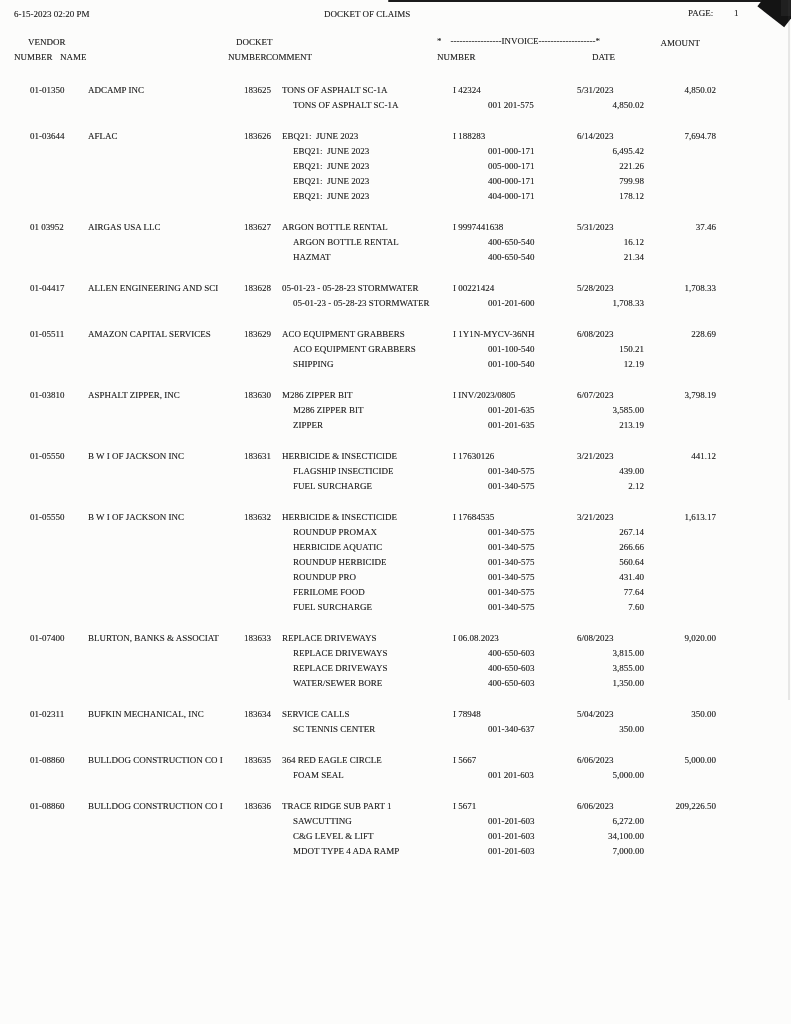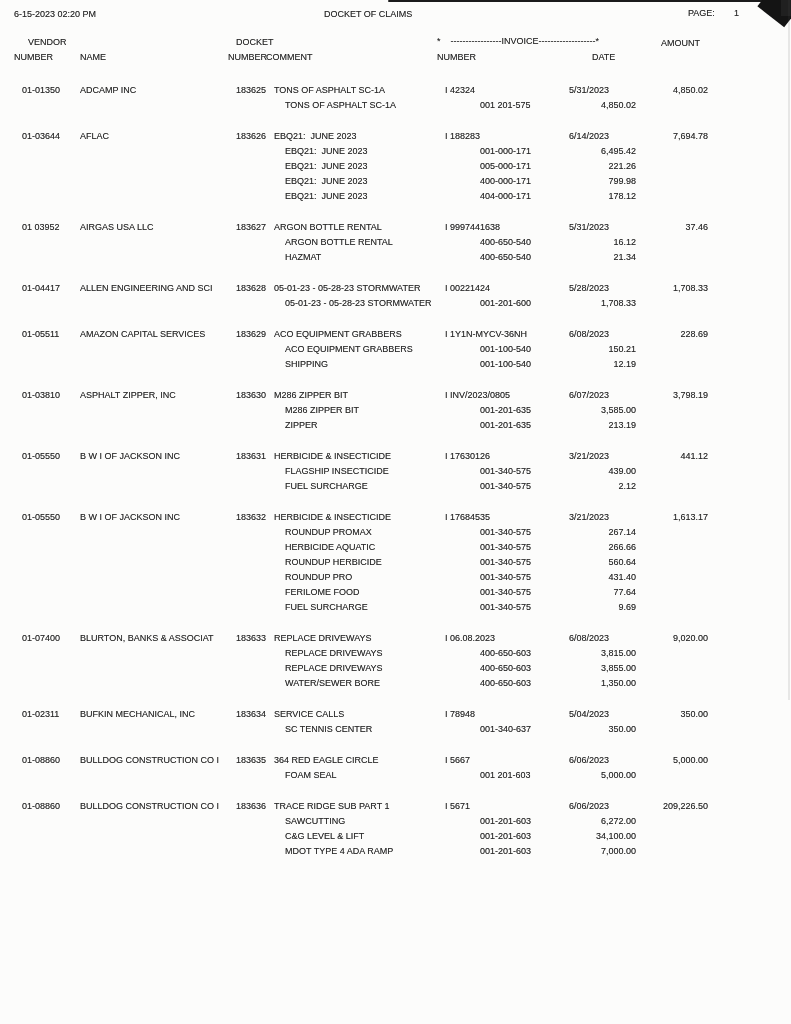--- a/index.html
+++ b/index.html
@@ -8,7 +8,7 @@
     width:791px;height:1024px;
     background:#fcfcfb;
     overflow:hidden;
-    font-family:Liberation Sans, sans-serif;
+    font-family:Liberation Serif, serif;
     font-size:9px;
     color:#2b2b2b;
     text-shadow:0 0 .5px rgba(43,43,43,.55);

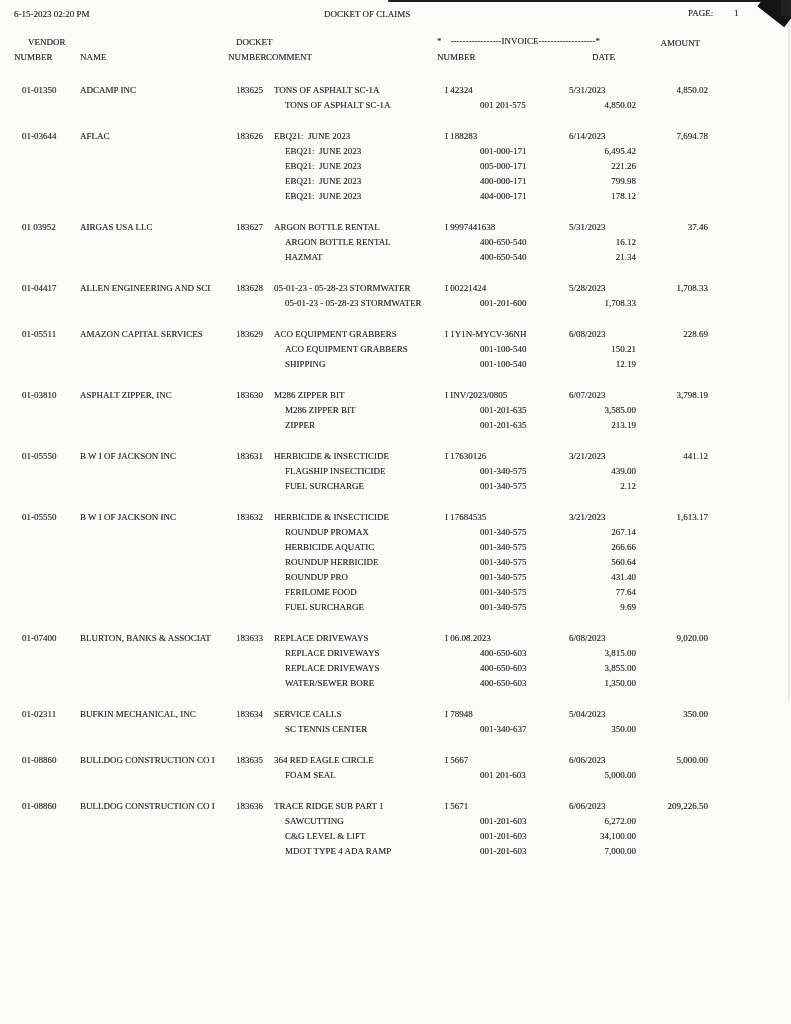--- a/index.html
+++ b/index.html
@@ -23,7 +23,7 @@
   .h-docket{left:236px;top:37px;text-align:center;}
   .h-invoice-band{left:437px;top:36px;letter-spacing:0;}
   .h-vnum{left:14px;top:52px;}
-  .h-name{left:80px;top:52px;}
+  .h-name{left:60px;top:52px;}
   .h-dnum{left:228px;top:52px;}
   .h-comment{left:266px;top:52px;}
   .h-inum{left:437px;top:52px;}

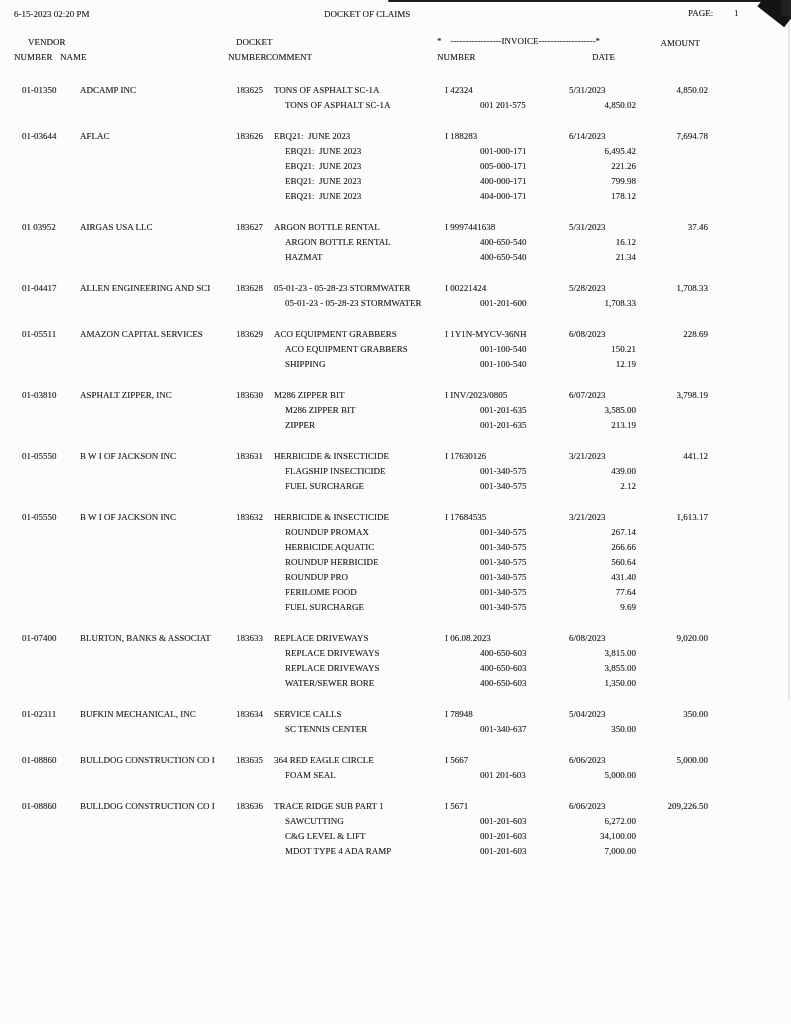--- a/index.html
+++ b/index.html
@@ -30,7 +30,7 @@
   .h-date{left:592px;top:52px;}
   .h-amount{left:620px;top:38px;width:80px;text-align:right;}
   
-  .claims{position:absolute;left:8px;top:85px;width:748px;}
+  .claims{position:absolute;left:16px;top:85px;width:748px;}
   .claim{margin:0 0 16px 0;}
   .line{position:relative;height:15px;}
   .c{position:absolute;top:0;white-space:pre;}

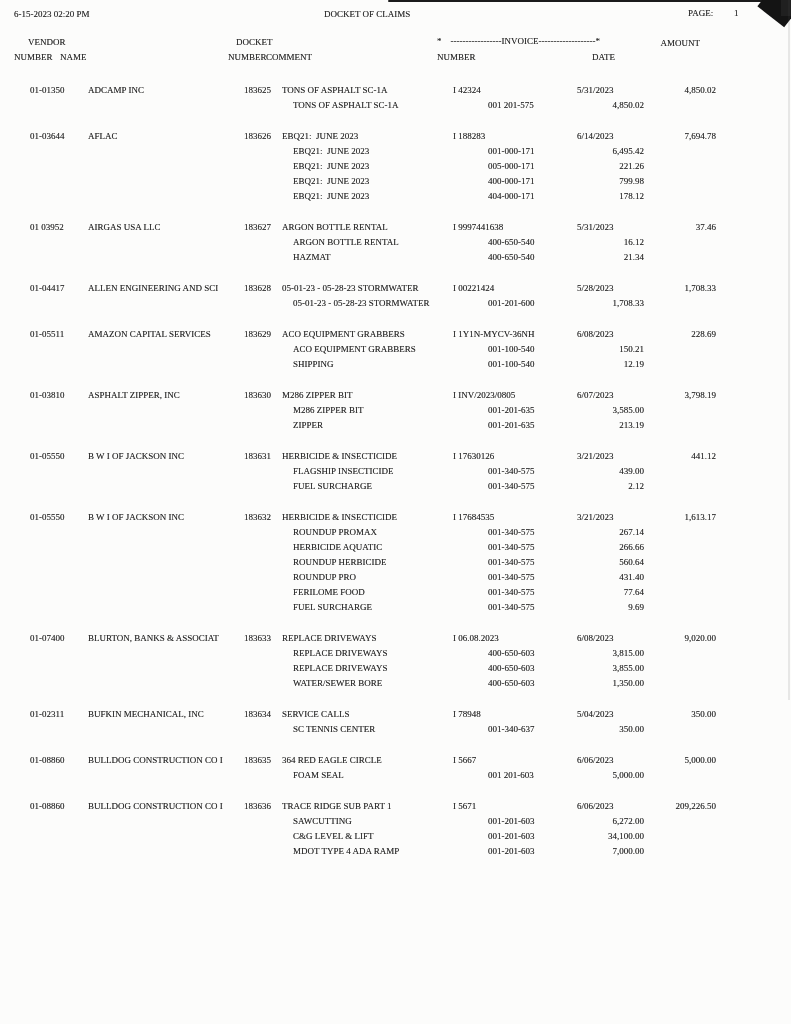--- a/index.html
+++ b/index.html
@@ -285,7 +285,7 @@
   <div class="line">
     <span class="c sub-comment">FUEL SURCHARGE</span>
     <span class="c account">001-340-575</span>
-    <span class="c sub-amount">9.69</span>
+    <span class="c sub-amount">7.60</span>
   </div>
 </div>
 

